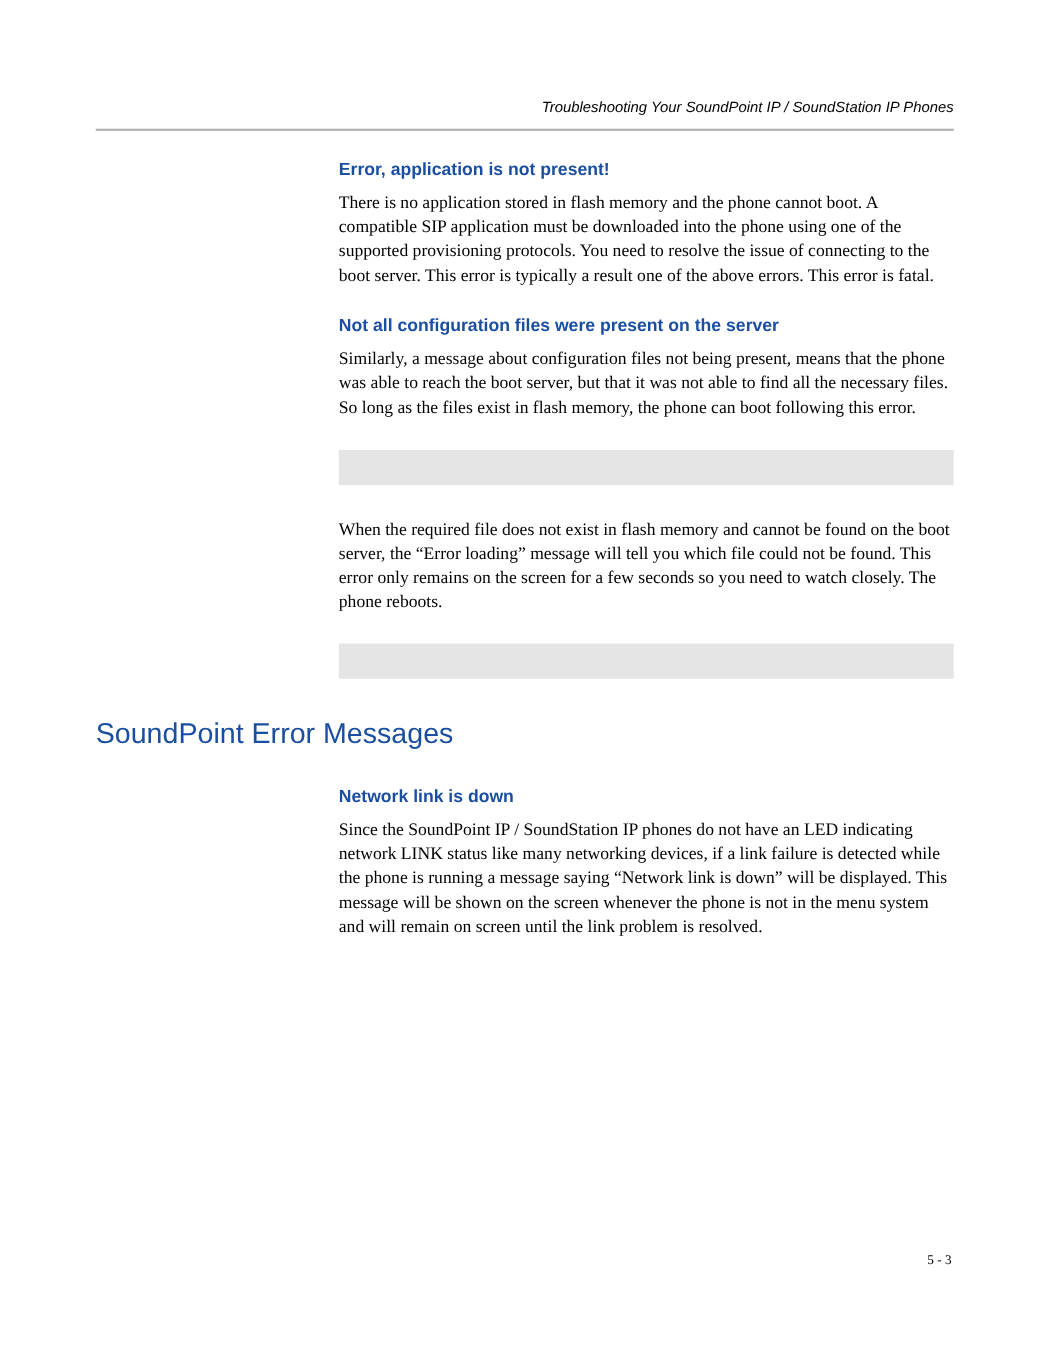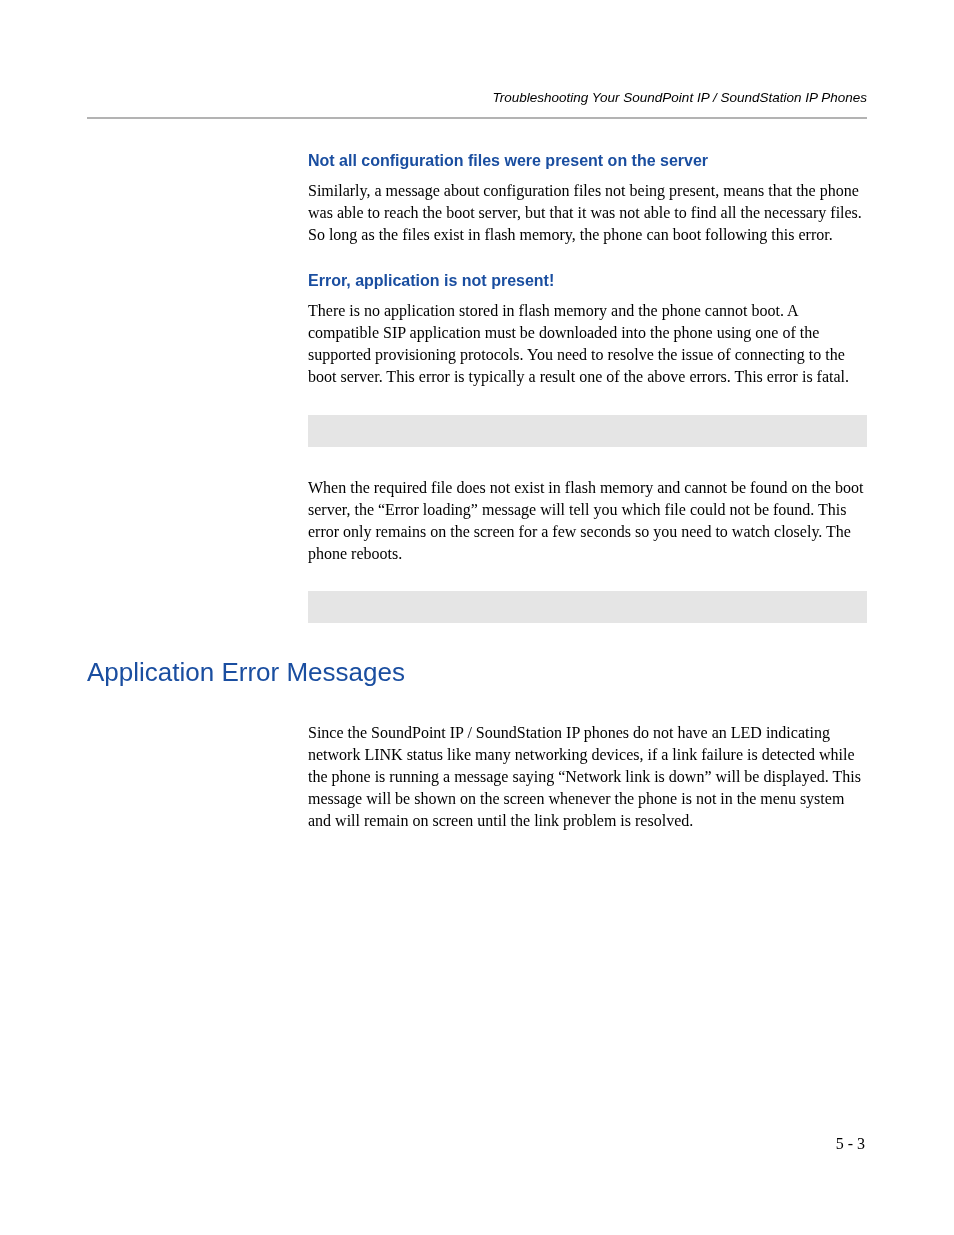--- a/index.html
+++ b/index.html
@@ -88,14 +88,14 @@
 
   <div class="content">
 
+    <div class="indent-block">
+      <div class="sub-heading">Error, application is not present!</div>
+      <p class="body-text">There is no application stored in flash memory and the phone cannot boot. A compatible SIP application must be downloaded into the phone using one of the supported provisioning protocols. You need to resolve the issue of connecting to the boot server. This error is typically a result one of the above errors. This error is fatal.</p>
+    </div>
+
     <div class="indent-block" style="margin-top:6px;">
       <div class="sub-heading">Not all configuration files were present on the server</div>
       <p class="body-text">Similarly, a message about configuration files not being present, means that the phone was able to reach the boot server, but that it was not able to find all the necessary files. So long as the files exist in flash memory, the phone can boot following this error.</p>
-    </div>
-
-    <div class="indent-block">
-      <div class="sub-heading">Error, application is not present!</div>
-      <p class="body-text">There is no application stored in flash memory and the phone cannot boot. A compatible SIP application must be downloaded into the phone using one of the supported provisioning protocols. You need to resolve the issue of connecting to the boot server. This error is typically a result one of the above errors. This error is fatal.</p>
     </div>
 
     <div class="indent-block">

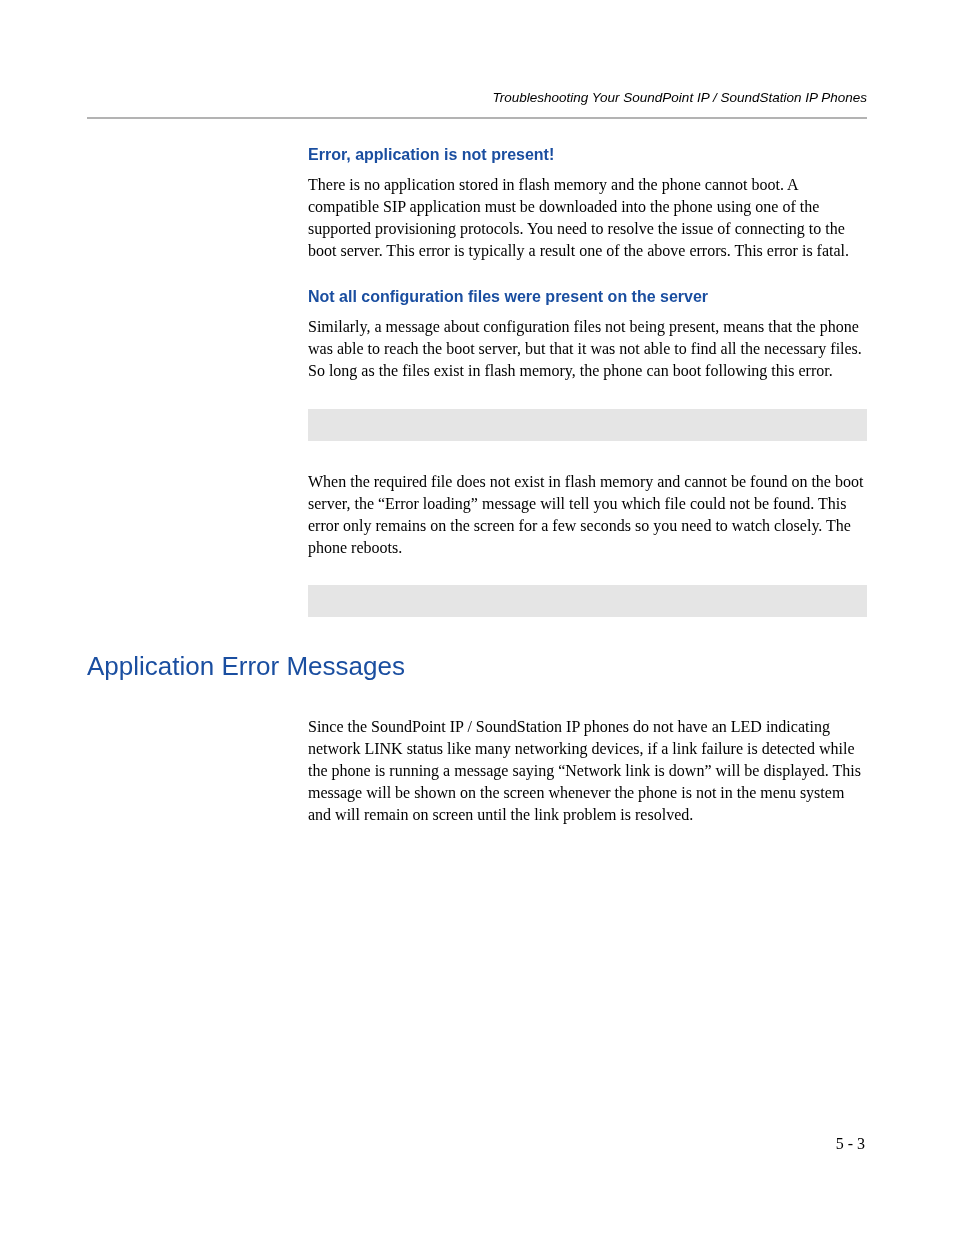--- a/index.html
+++ b/index.html
@@ -110,7 +110,7 @@
       <div class="grey-bar"></div>
     </div>
 
-    <h2 class="section-heading">Application Error Messages</h2>
+    <h2 class="section-heading">SoundPoint Error Messages</h2>
 
     <div class="indent-block">
     </div>

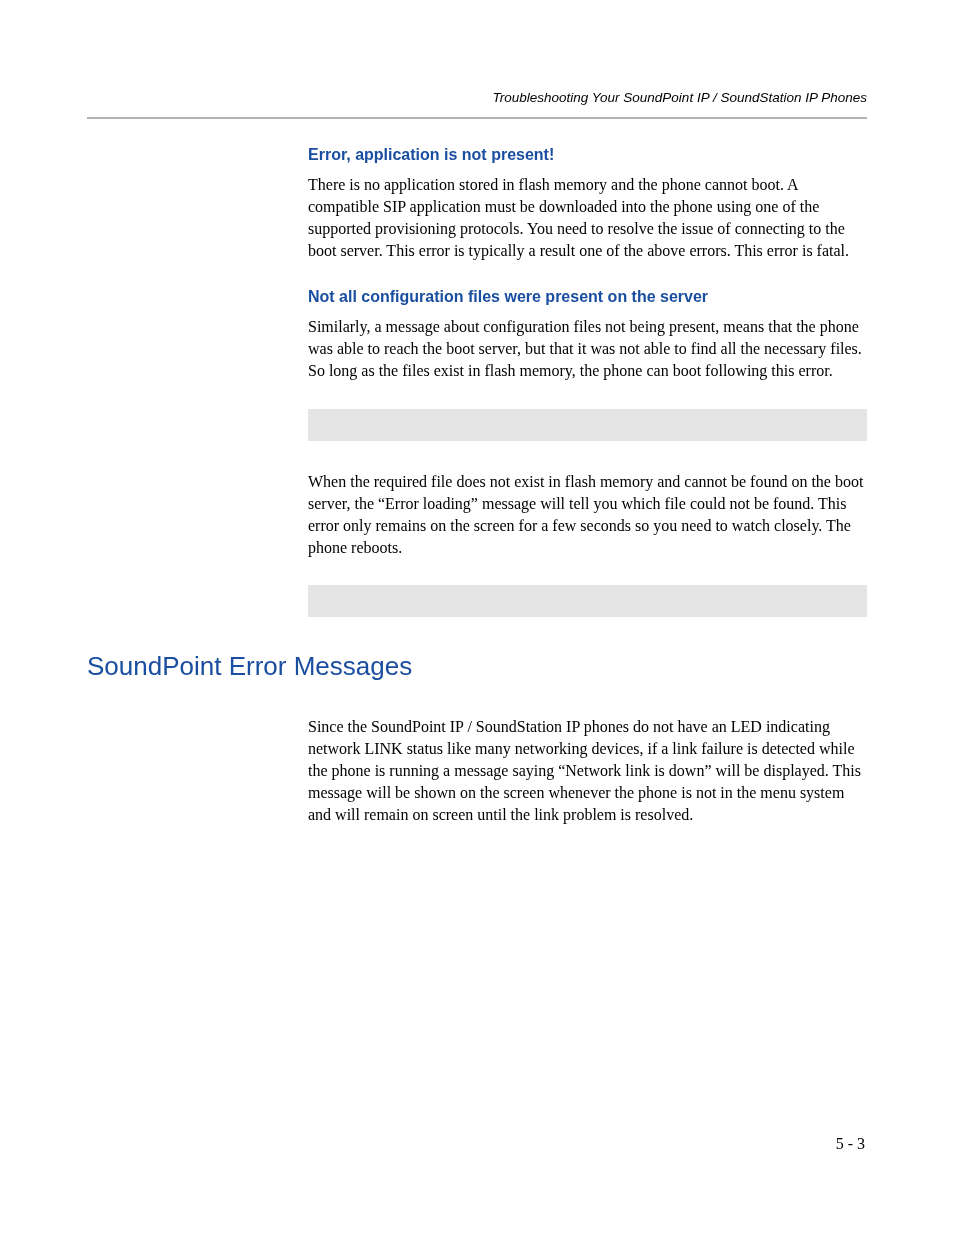--- a/index.html
+++ b/index.html
@@ -116,6 +116,7 @@
     </div>
 
     <div class="indent-block" style="margin-top:6px;">
+      <div class="sub-heading">Network link is down</div>
       <p class="body-text">Since the SoundPoint IP / SoundStation IP phones do not have an LED indicating network LINK status like many networking devices, if a link failure is detected while the phone is running a message saying “Network link is down” will be displayed. This message will be shown on the screen whenever the phone is not in the menu system and will remain on screen until the link problem is resolved.</p>
     </div>
 

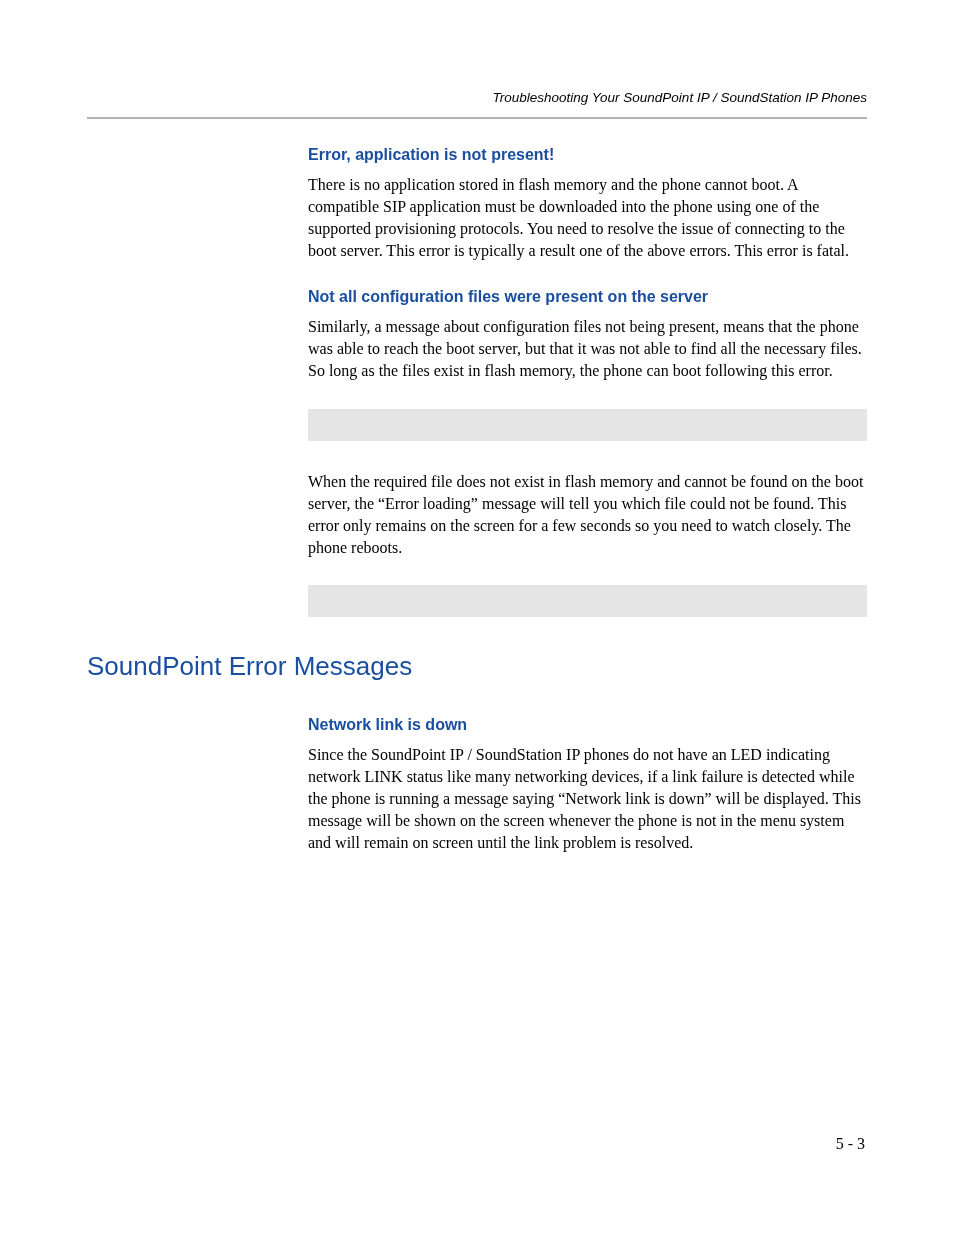--- a/index.html
+++ b/index.html
@@ -74,7 +74,7 @@
     bottom: 82px;
     right: 89px;
     font-family: "Palatino Linotype", "Book Antiqua", Palatino, serif;
-    font-size: 16px;
+    font-size: 12px;
     color: #000;
   }
 </style>

